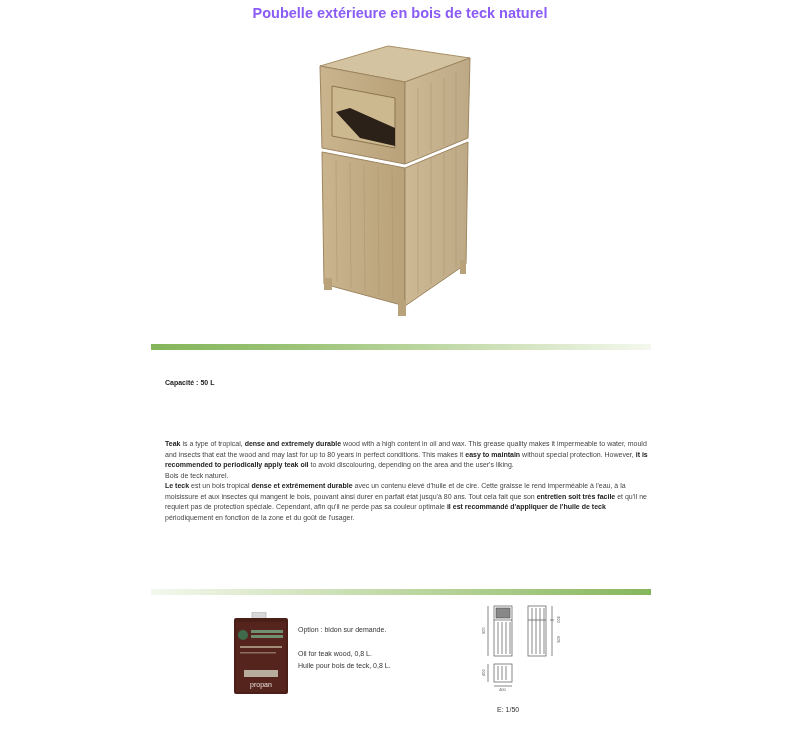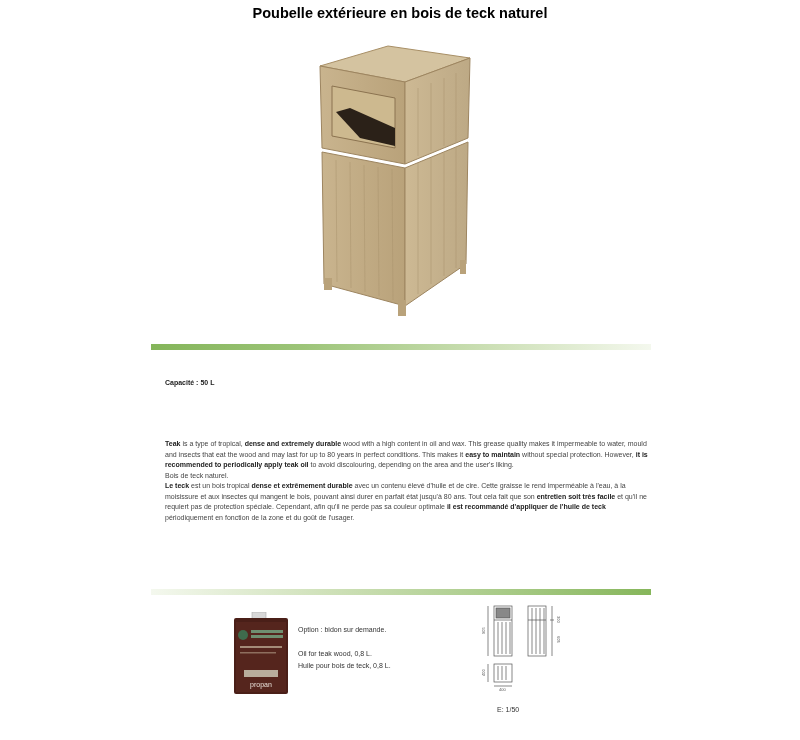--- a/index.html
+++ b/index.html
@@ -6,7 +6,7 @@
   body { width:800px; height:740px; position:relative; overflow:hidden;
          font-family:"Liberation Sans", sans-serif; color:#222; }
   .title { position:absolute; left:0; width:800px; top:5px; text-align:center;
-           font-size:14.5px; font-weight:bold; color:#000000; }
+           font-size:14.5px; font-weight:bold; color:#8b5cf6; }
   .product-img { position:absolute; left:300px; top:38px; width:180px; height:280px; }
   .bar { position:absolute; height:6px; }
   .bar-top { left:151px; top:344px; width:500px;

